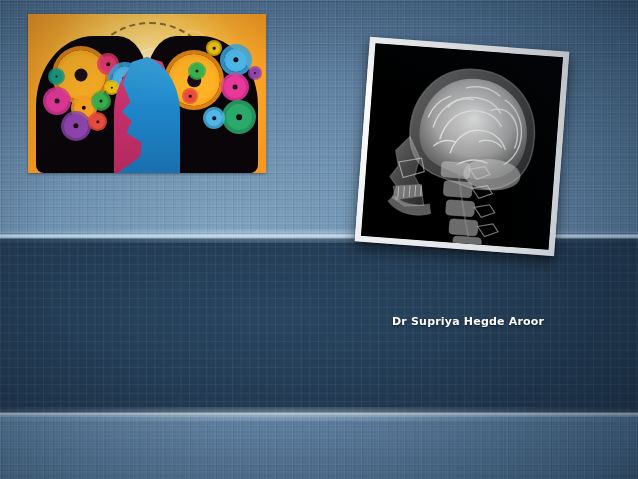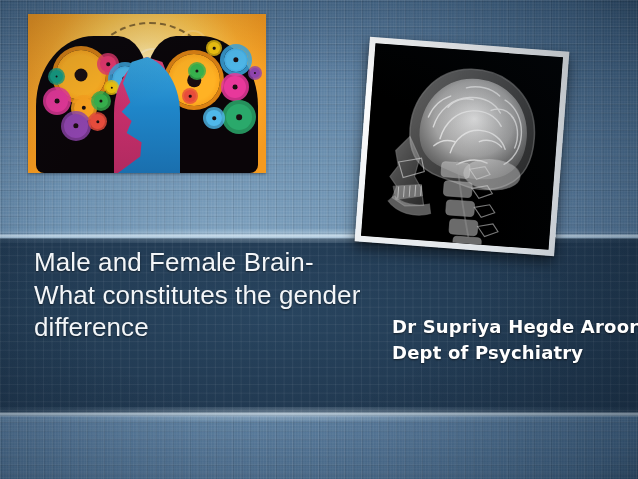--- a/index.html
+++ b/index.html
@@ -283,8 +283,6 @@
 
   <div class="vignette"></div>
 
-  <div class="title">Male and Female Brain-
-What constitutes the gender difference</div>
 
   <div class="subtitle">
     <div>Dr Supriya Hegde Aroor</div>

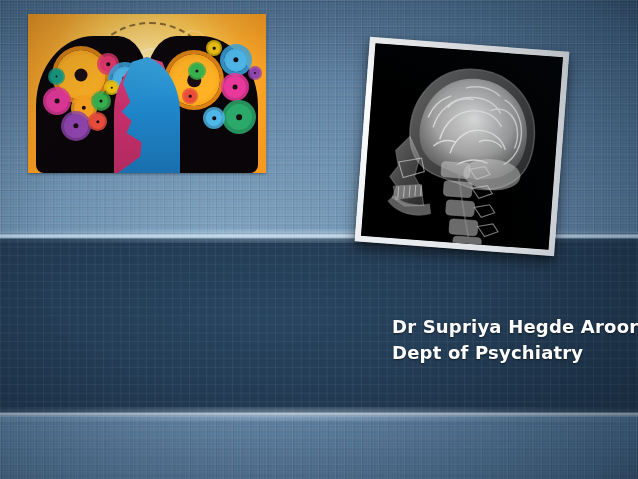--- a/index.html
+++ b/index.html
@@ -146,7 +146,7 @@
     color:#ffffff;
     font-family:"DejaVu Sans", sans-serif;
     font-weight:bold;
-    font-size:18px;line-height:1.42;
+    font-size:11px;line-height:1.42;
     letter-spacing:.2px;
     text-shadow:0 1px 2px rgba(0,0,0,.55);
   }

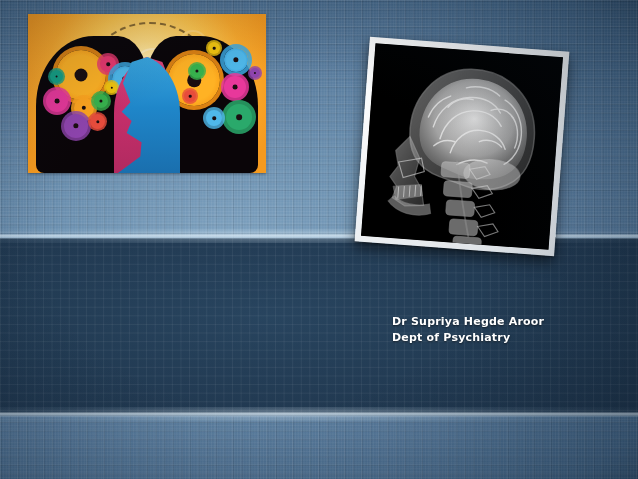--- a/index.html
+++ b/index.html
@@ -286,7 +286,6 @@
 
   <div class="subtitle">
     <div>Dr Supriya Hegde Aroor</div>
-    <div>Dept of Psychiatry</div>
   </div>
 
 </div>

